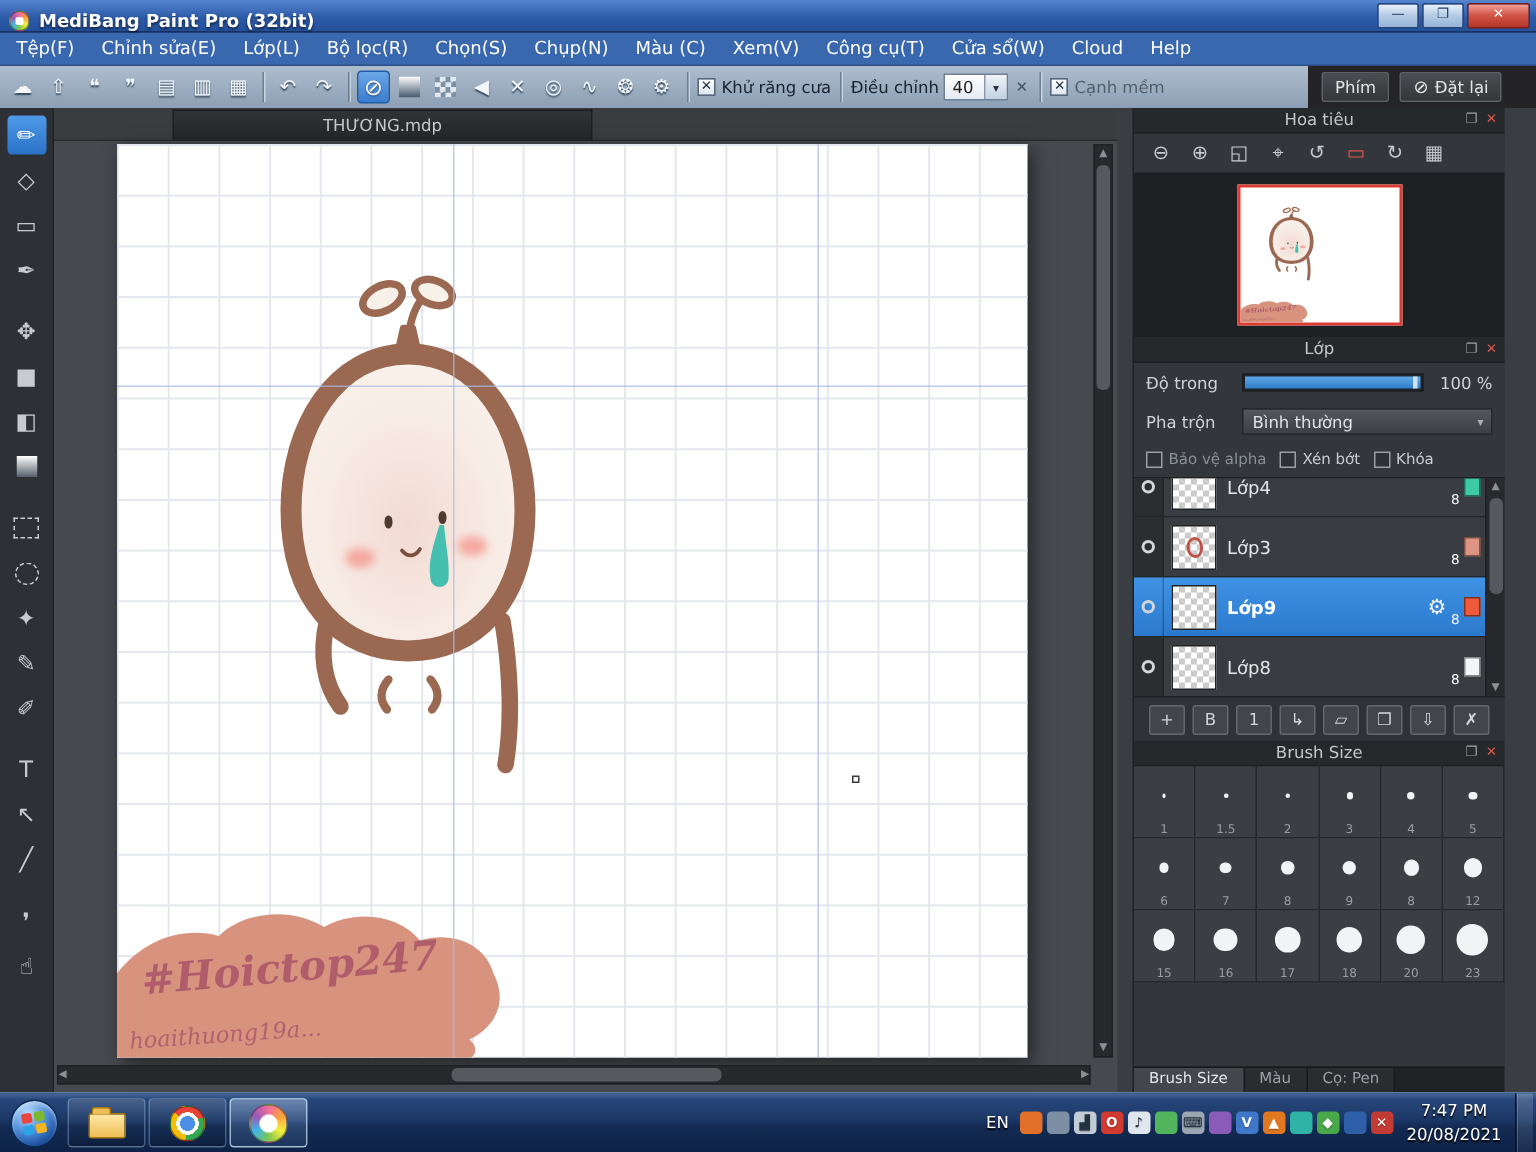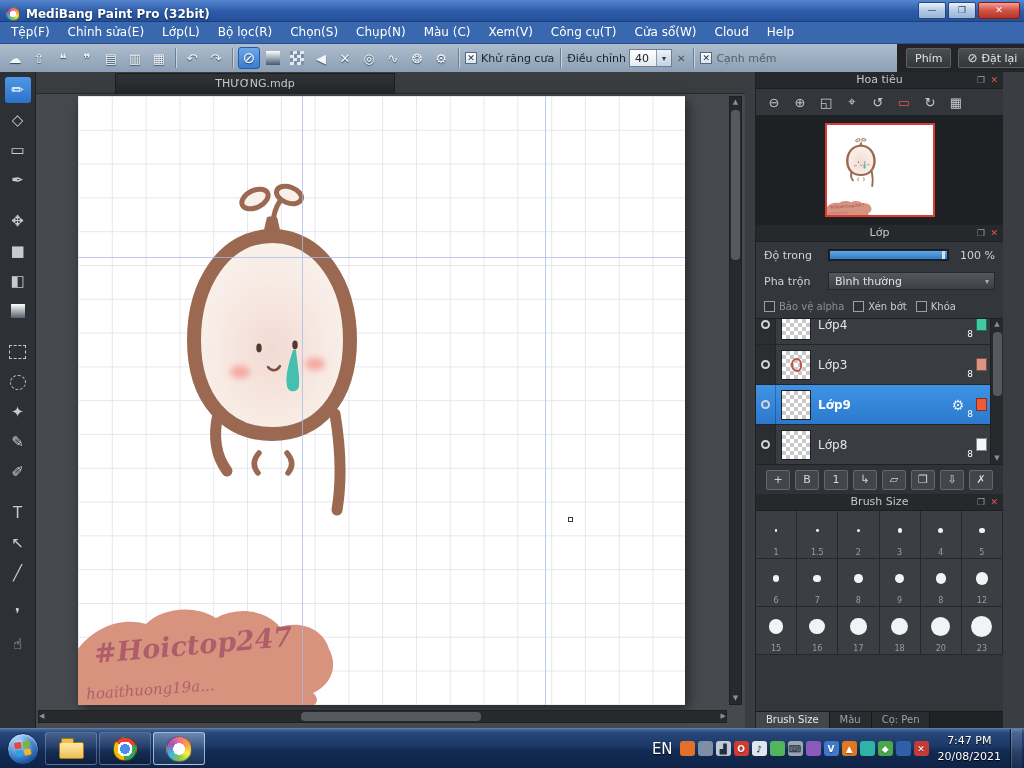--- a/index.html
+++ b/index.html
@@ -32,7 +32,7 @@
   .dropdown{width:43px;height:18px;background:linear-gradient(#fff,#e4ebf2);border:1px solid #6e8094;display:flex;align-items:center;font-size:11px;color:#222;padding-left:5px;position:relative}
   .dropdown .caret{position:absolute;right:0;top:0;bottom:0;width:15px;background:linear-gradient(#eef3f8,#c3d2e0);border-left:1px solid #8a9aac;display:flex;align-items:center;justify-content:center;font-size:8px;color:#334}
   .tb-x{font-size:10px;color:#44525f;margin:0 2px}
-  .tb-dark{position:absolute;right:0;top:0;bottom:0;width:127px;background:#242426;display:flex;align-items:center;gap:7px;padding:0 9px}
+  .tb-dark{position:absolute;right:0;top:0;bottom:0;width:152px;background:#242426;display:flex;align-items:center;gap:7px;padding:0 9px}
   .dk-btn{height:20px;background:linear-gradient(#4a4d51,#343639);border:1px solid #5d6165;border-radius:2px;color:#e3e5e8;font-size:11px;display:flex;align-items:center;padding:0 8px;gap:4px;white-space:nowrap}
   .rst{font-size:12px;line-height:1}
 

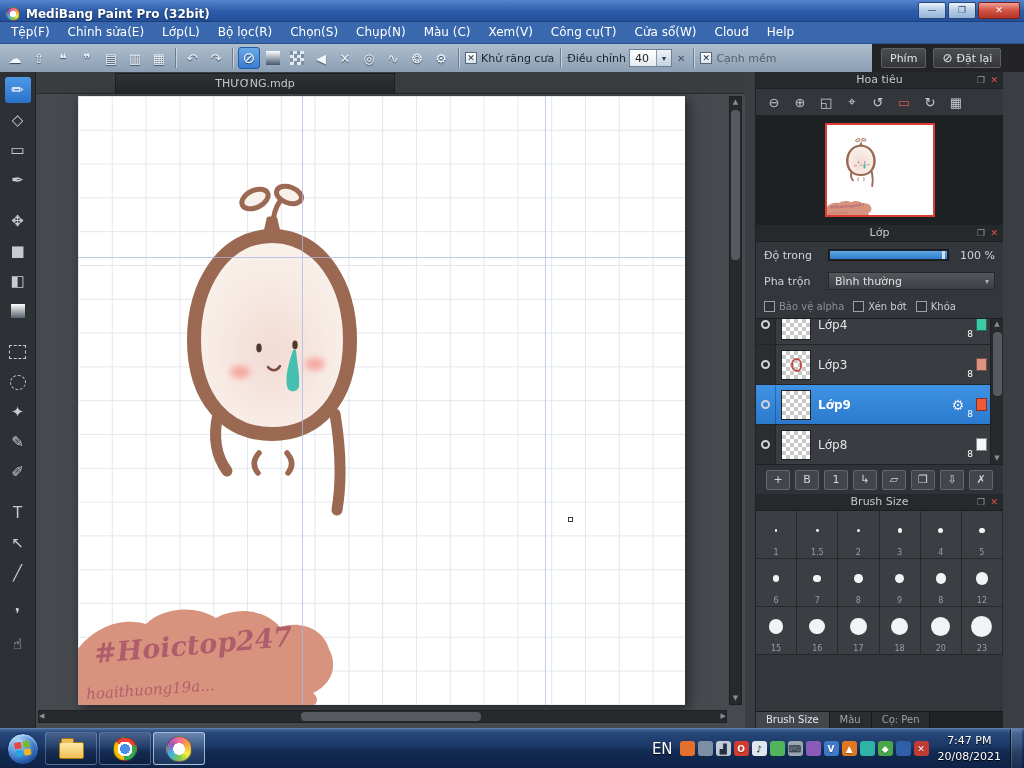--- a/index.html
+++ b/index.html
@@ -135,7 +135,7 @@
   .icon-medibang{width:26px;height:26px;border-radius:50%;background:radial-gradient(circle,#ffffff 0 6px,transparent 6px),conic-gradient(#f26d9c,#f9a03c,#f7ef3e,#7ec74f,#3fb6e8,#9b59b6,#f26d9c);border:1px solid rgba(0,0,0,.35)}
   .icon-medibang.small{width:14px;height:14px;background:radial-gradient(circle,#ffffff 0 3px,transparent 3px),conic-gradient(#f26d9c,#f9a03c,#f7ef3e,#7ec74f,#3fb6e8,#9b59b6,#f26d9c);flex:none}
   .tb-spacer{flex:1}
-  .lang{color:#fff;font-size:15px;margin:0 7px;text-shadow:0 1px 1px #000;flex:none}
+  .lang{color:#fff;font-size:11px;margin:0 7px;text-shadow:0 1px 1px #000;flex:none}
   .tray{display:flex;align-items:center;gap:3px;flex:none}
   .tray-ic{width:15px;height:15px;border-radius:3px;display:flex;align-items:center;justify-content:center;font-size:9px;color:#fff;font-weight:bold;text-shadow:0 1px 1px rgba(0,0,0,.35);flex:none}
   .clock{color:#fff;font-size:11px;text-align:center;line-height:1.4;margin:0 9px;text-shadow:0 1px 1px #000;flex:none}

